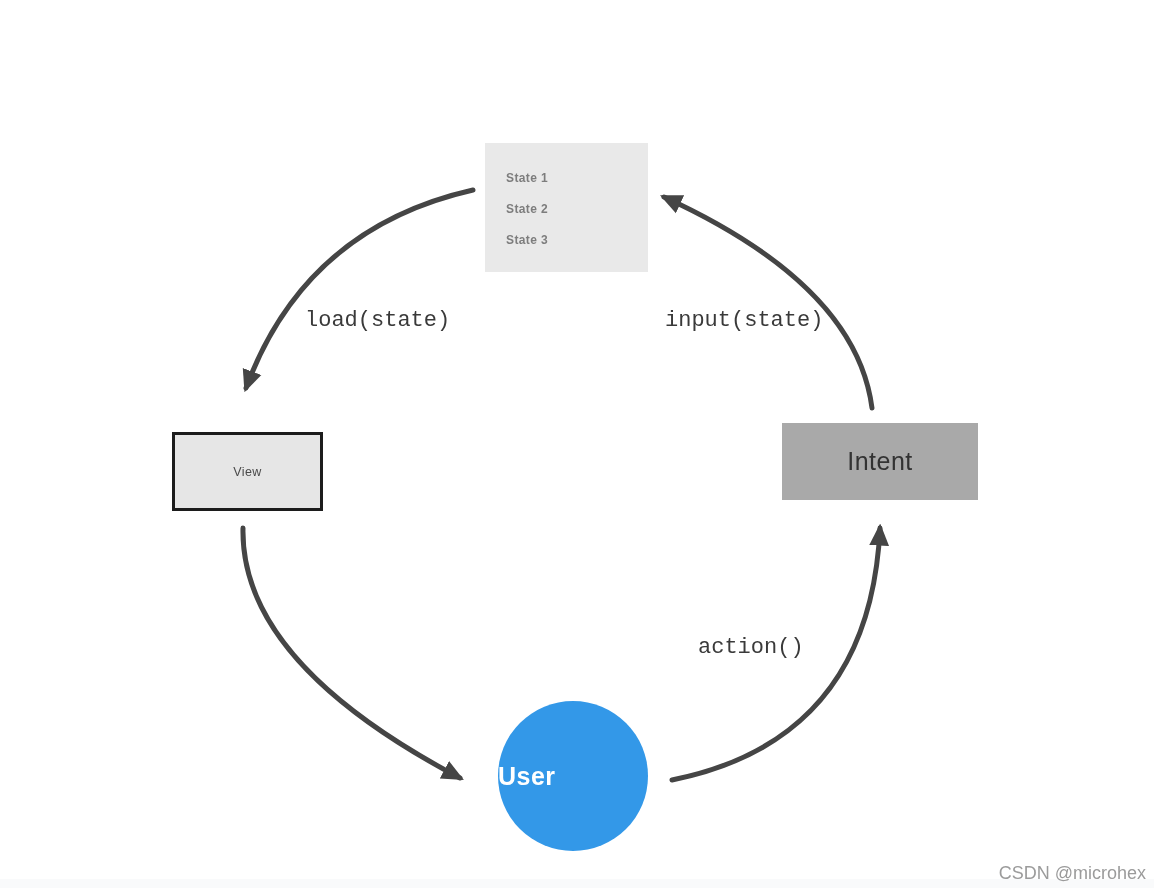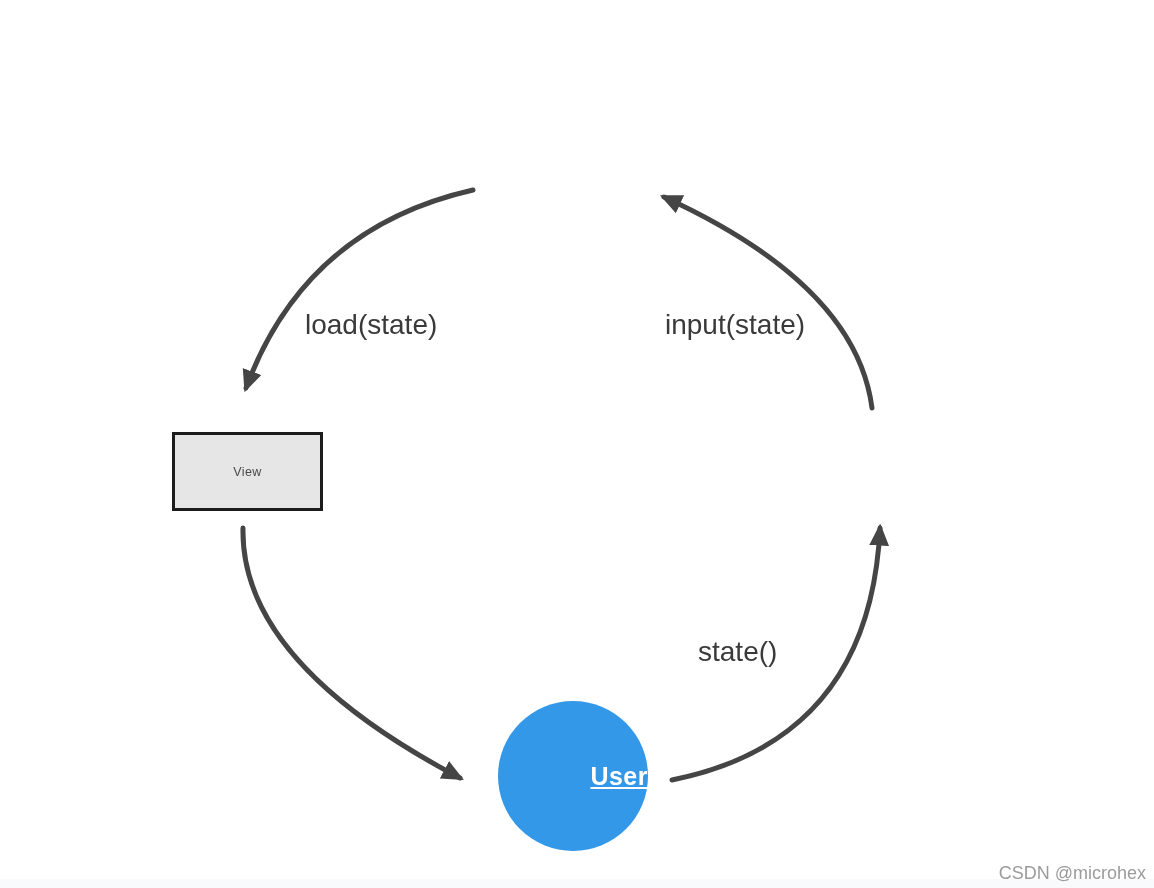--- a/index.html
+++ b/index.html
@@ -153,6 +153,11 @@
   </svg>
 
 
+  <div class="model-box">
+    <div class="state-item">State 1</div>
+    <div class="state-item">State 2</div>
+    <div class="state-item">State 3</div>
+  </div>
 
   <div class="view-box">
     <span>View</span>

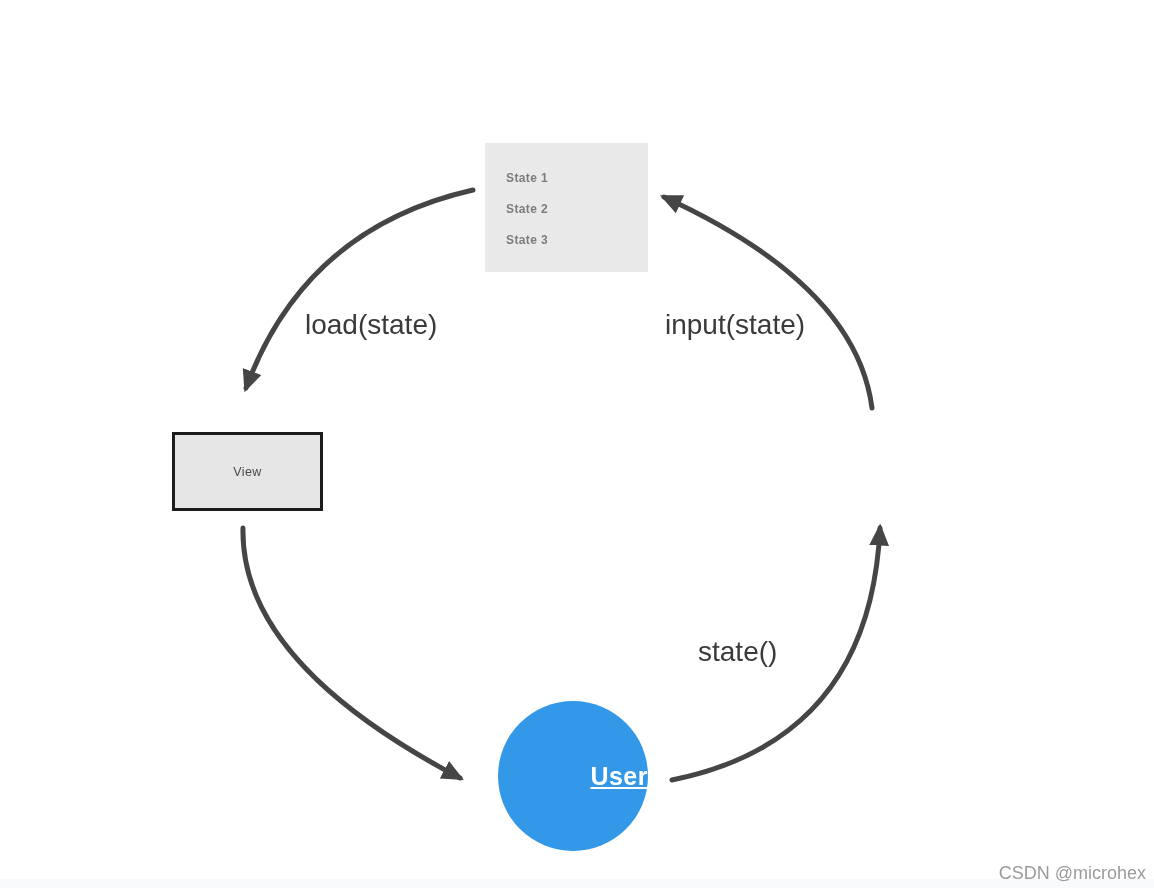--- a/index.html
+++ b/index.html
@@ -111,10 +111,11 @@
   }
   .edge-label {
     position: absolute;
-    font-size: 28px;
+    font-size: 22px;
     color: var(--label-text, #3a3a3a);
     line-height: 1.2;
     white-space: nowrap;
+    font-family: Liberation Mono, monospace;
   }
   .edge-label.load    { left: 305px; top: 308px; }
   .edge-label.input   { left: 665px; top: 308px; }

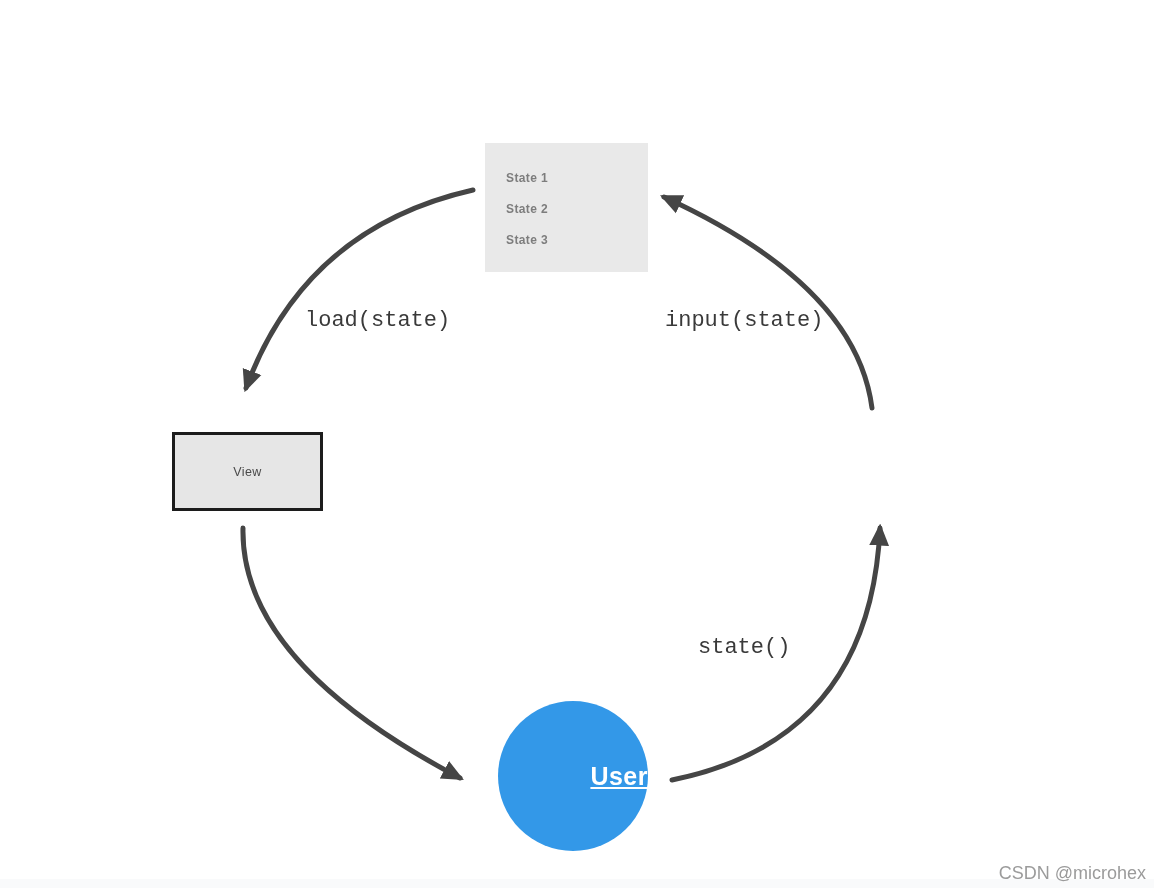--- a/index.html
+++ b/index.html
@@ -164,6 +164,9 @@
     <span>View</span>
   </div>
 
+  <div class="intent-box">
+    <span>Intent</span>
+  </div>
 
   <div class="user-circle">
     <span>User</span>

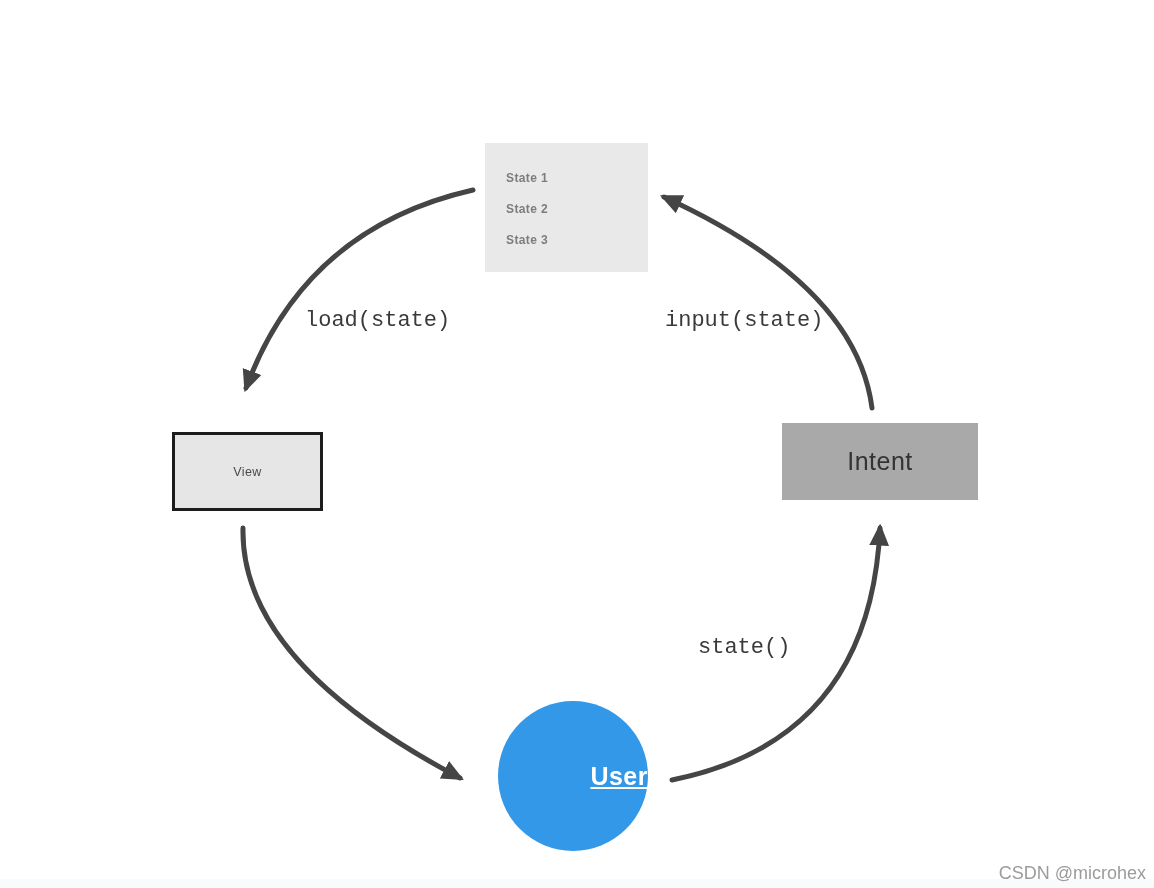--- a/index.html
+++ b/index.html
@@ -174,7 +174,7 @@
 
   <div class="edge-label load">load(state)</div>
   <div class="edge-label input">input(state)</div>
-  <div class="edge-label action">state()</div>
+  <div class="edge-label action">action()</div>
 
   <div class="bottom-strip"></div>
 

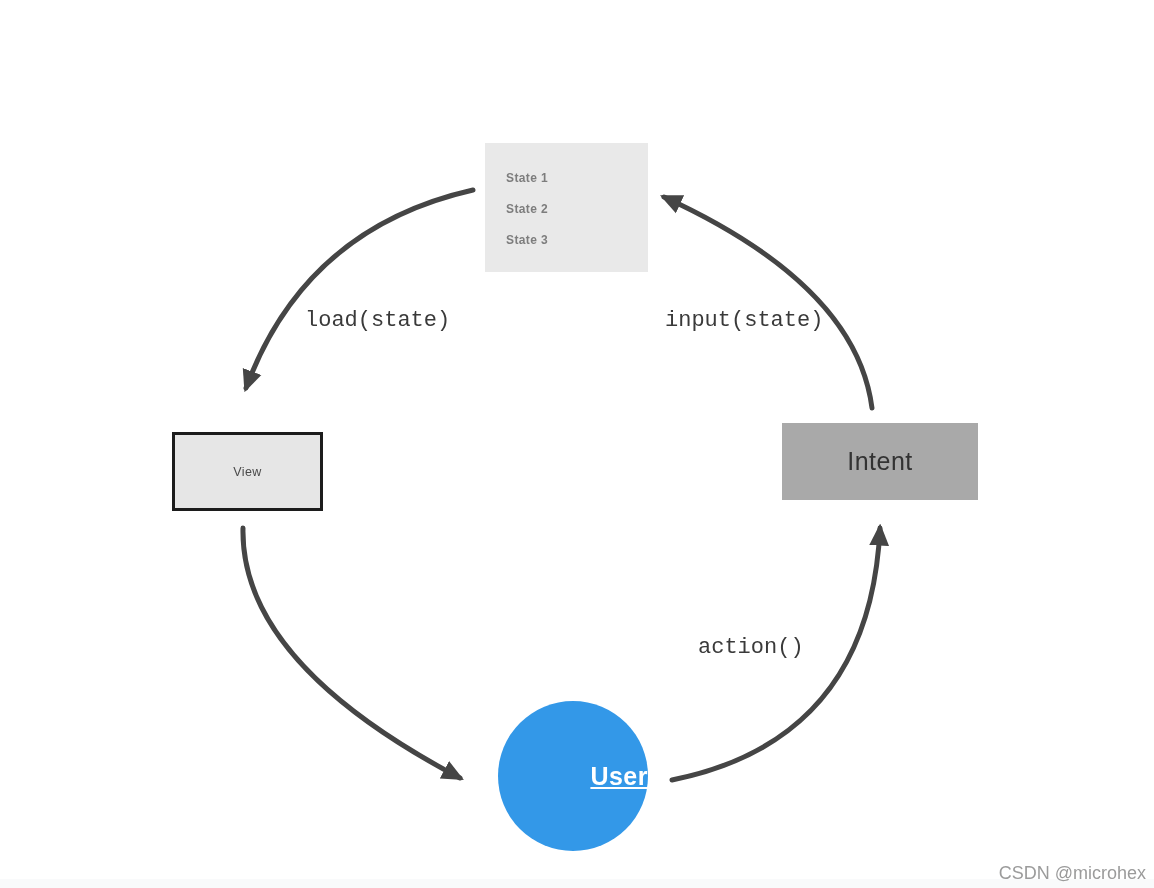--- a/index.html
+++ b/index.html
@@ -102,12 +102,11 @@
     background: var(--user-blue, #3398e8);
     display: flex;
     align-items: center;
-    justify-content: flex-end;
+    justify-content: flex-start;
     color: #ffffff;
     font-weight: 700;
     font-size: 25px;
     letter-spacing: 0.5px;
-    text-decoration: underline;
   }
   .edge-label {
     position: absolute;

